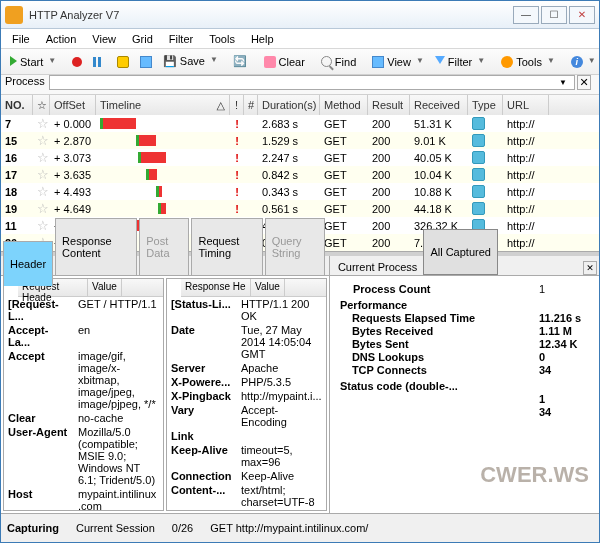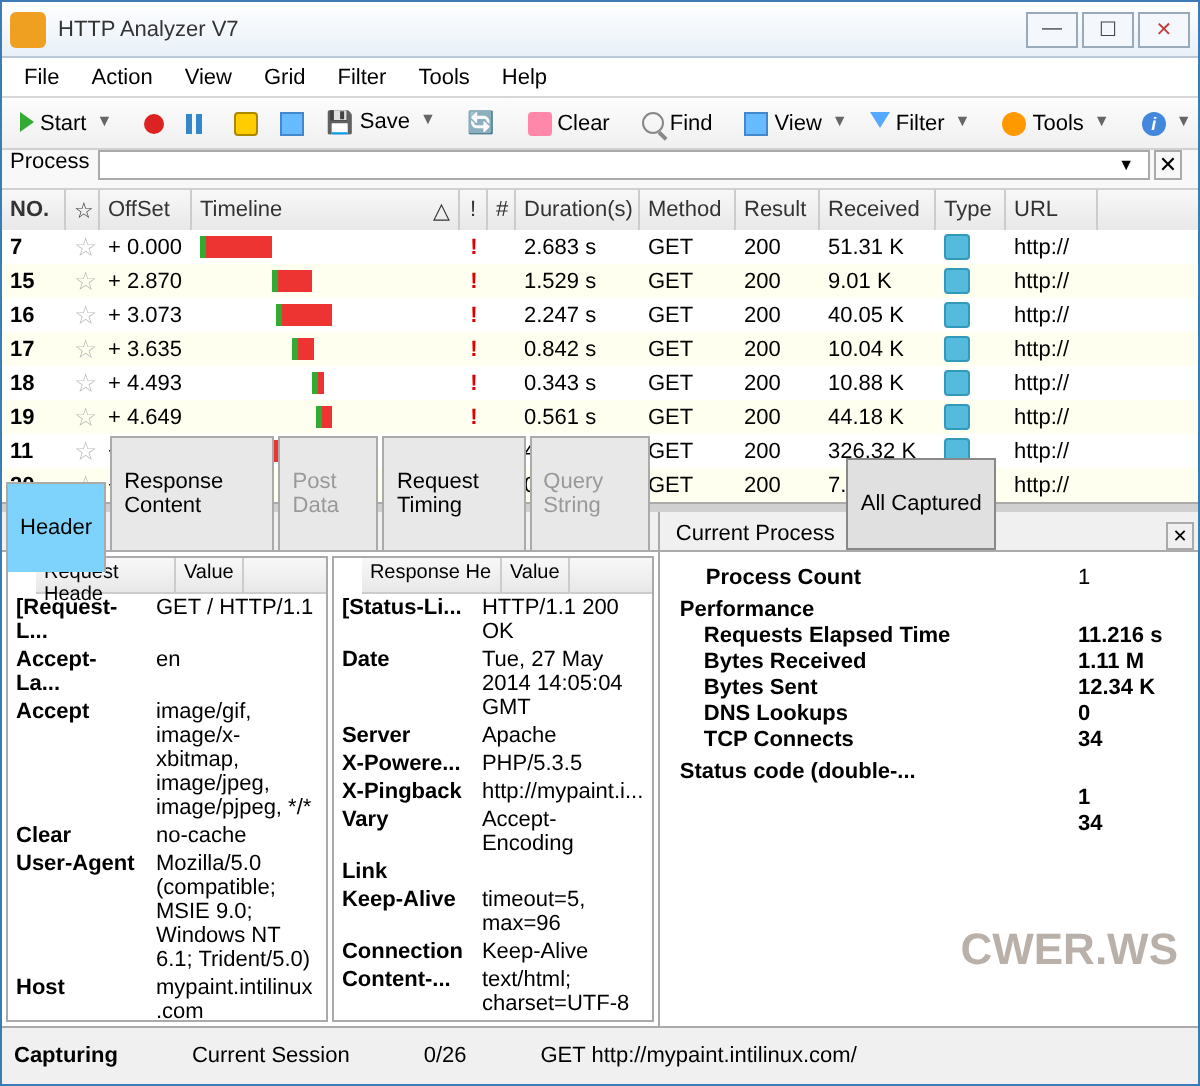--- a/index.html
+++ b/index.html
@@ -80,7 +80,7 @@
 .rcontent .sec{font-weight:bold;margin-top:4px;}
 .rcontent .sub .row{padding-left:12px;font-weight:bold;}
 .watermark{position:absolute;right:10px;bottom:25px;font-size:22px;font-weight:bold;color:rgba(80,60,40,0.4);font-family:Arial;text-shadow:1px 1px 0 rgba(255,255,255,0.5);}
-.statusbar{height:20px;border-top:1px solid #aaa;background:#f0f0f0;display:flex;align-items:center;padding:14px 6px;font-size:11px;gap:20px;}
+.statusbar{height:20px;border-top:1px solid #aaa;background:#f0f0f0;display:flex;align-items:center;padding:14px 6px;font-size:11px;}
 .statusbar .sseg{border-right:1px solid #ccc;padding:0 8px;height:100%;display:flex;align-items:center;}
 .statusbar .sseg:first-child{padding-left:0;font-weight:bold;}
 </style>

